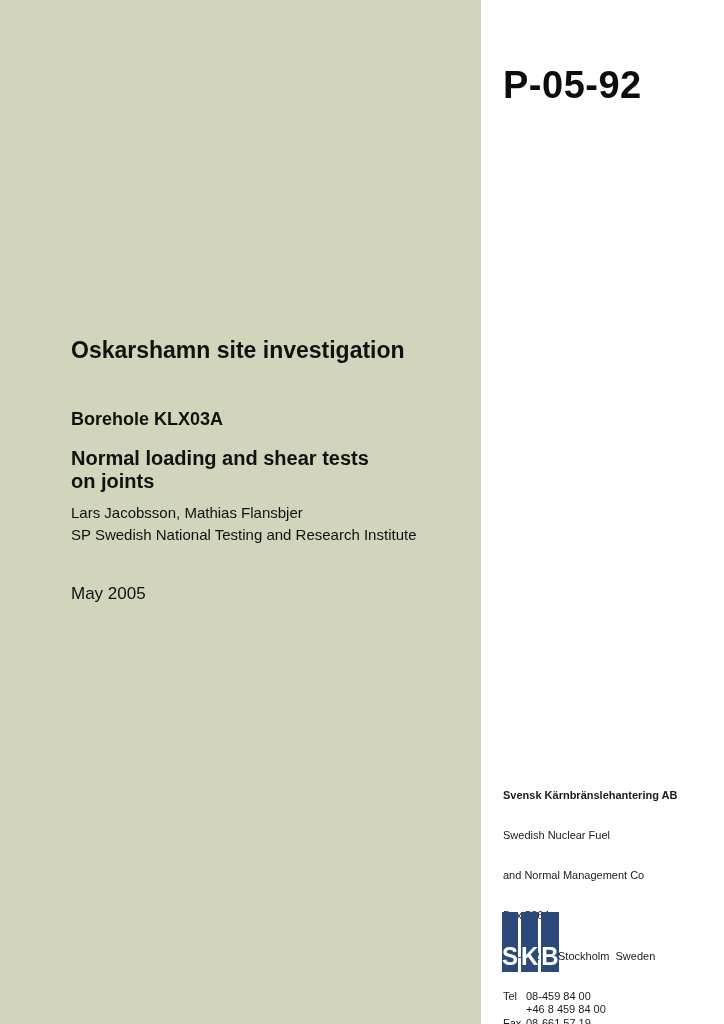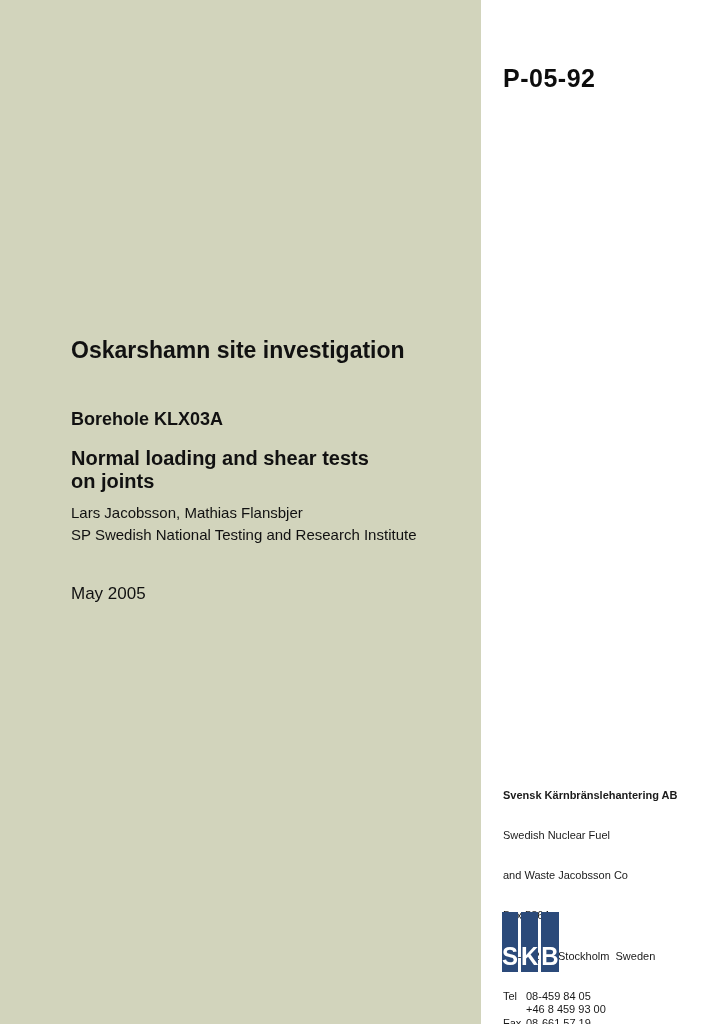--- a/index.html
+++ b/index.html
@@ -28,7 +28,7 @@
     position: absolute;
     left: 503px;
     top: 64px;
-    font-size: 25px;
+    font-size: 38px;
     font-weight: bold;
     color: #0d0d0d;
     letter-spacing: 0.5px;

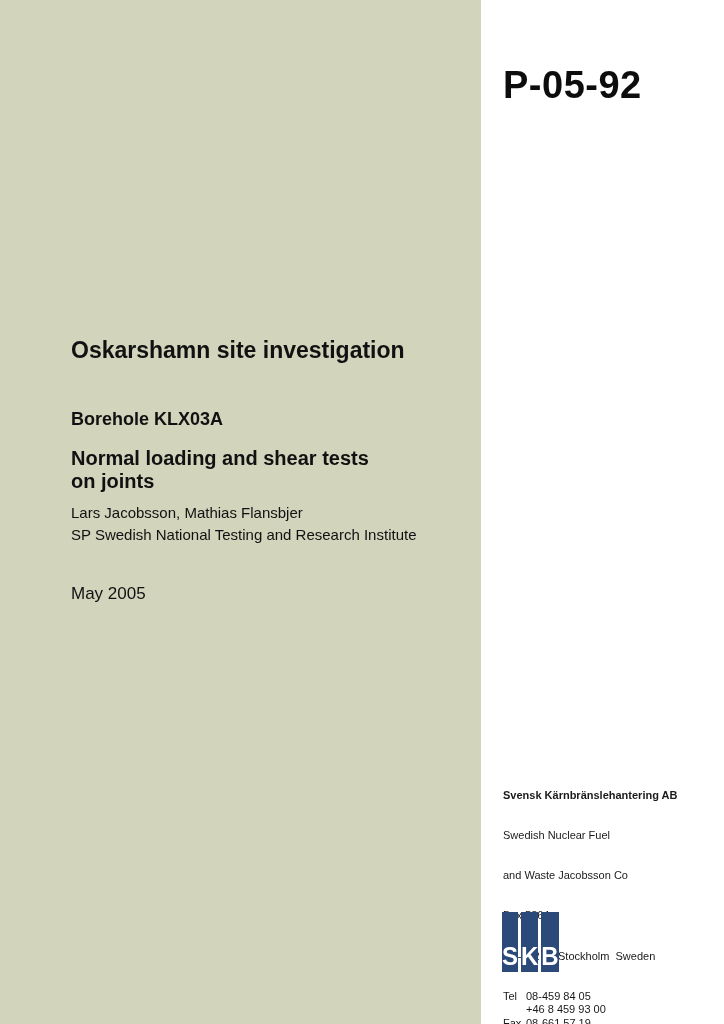--- a/index.html
+++ b/index.html
@@ -143,7 +143,7 @@
   <div class="contact-block">
     <div class="contact-company">Svensk Kärnbränslehantering AB</div>
     <div>Swedish Nuclear Fuel</div>
-    <div>and Waste Jacobsson Co</div>
+    <div>and Normal Management Co</div>
     <div>Box 5864</div>
     <div>SE-102 40 Stockholm  Sweden</div>
     <div class="phone-grid">

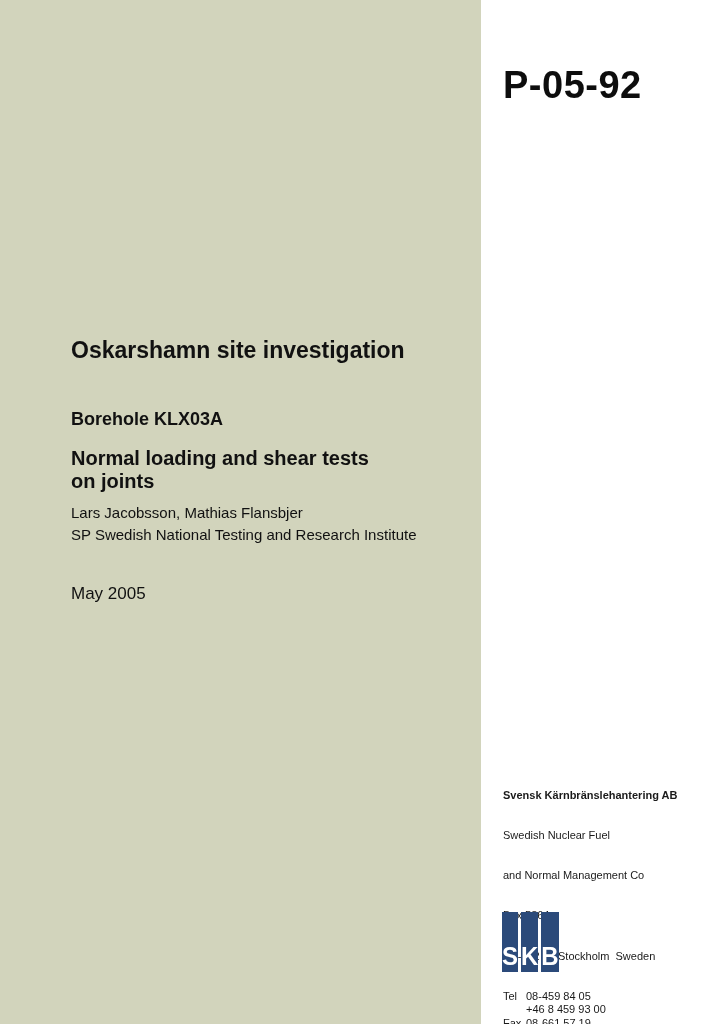--- a/index.html
+++ b/index.html
@@ -148,7 +148,7 @@
     <div>SE-102 40 Stockholm  Sweden</div>
     <div class="phone-grid">
       <span>Tel</span>
-      <span>08-459 84 05</span>
+      <span>08-459 84 00</span>
       <span></span>
       <span>+46 8 459 93 00</span>
       <span>Fax</span>

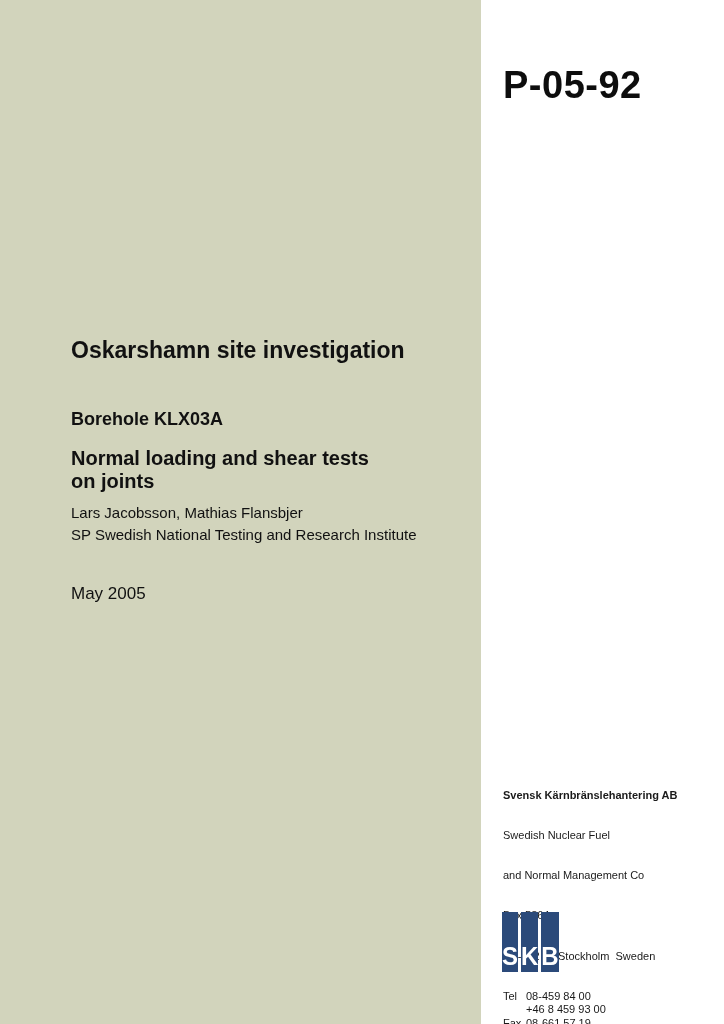--- a/index.html
+++ b/index.html
@@ -150,7 +150,7 @@
       <span>Tel</span>
       <span>08-459 84 00</span>
       <span></span>
-      <span>+46 8 459 93 00</span>
+      <span>+46 8 459 84 00</span>
       <span>Fax</span>
       <span>08-661 57 19</span>
       

